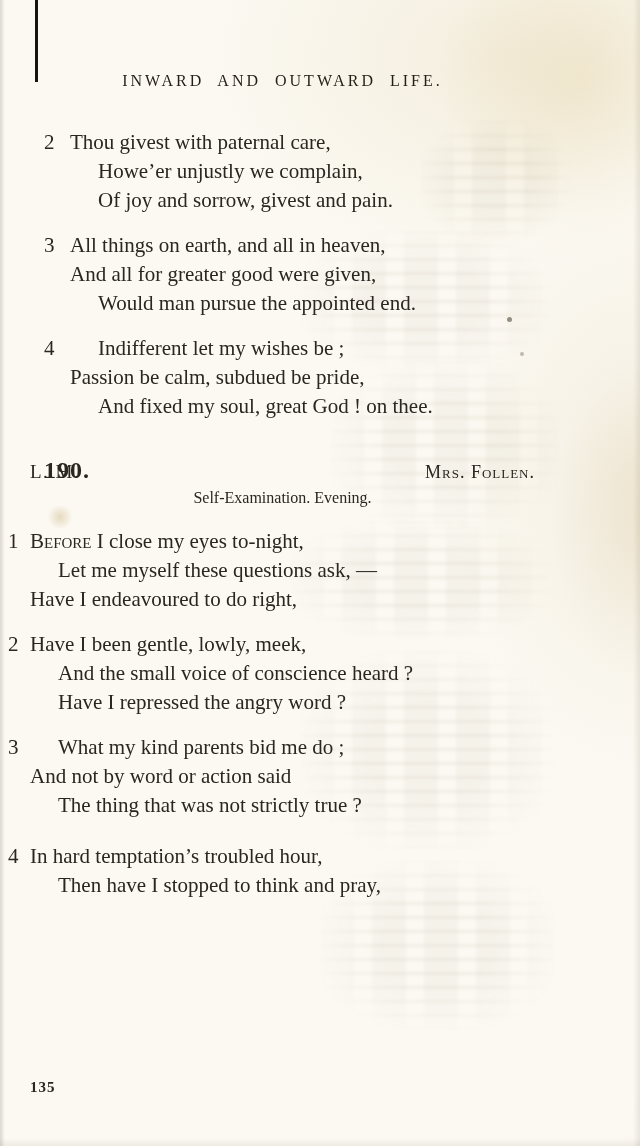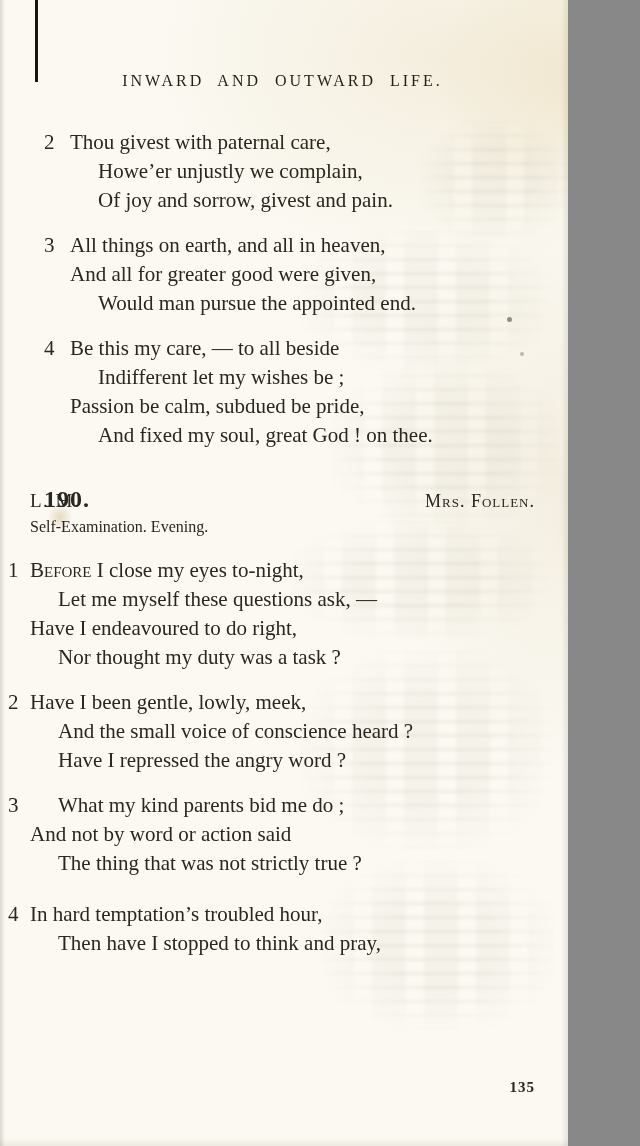--- a/index.html
+++ b/index.html
@@ -9,7 +9,7 @@
   }
   .page {
     position: relative;
-    width: 568px;
+    width: 640px;
     height: 1146px;
     overflow: hidden;
     font-family: "Liberation Serif", "DejaVu Serif", serif;

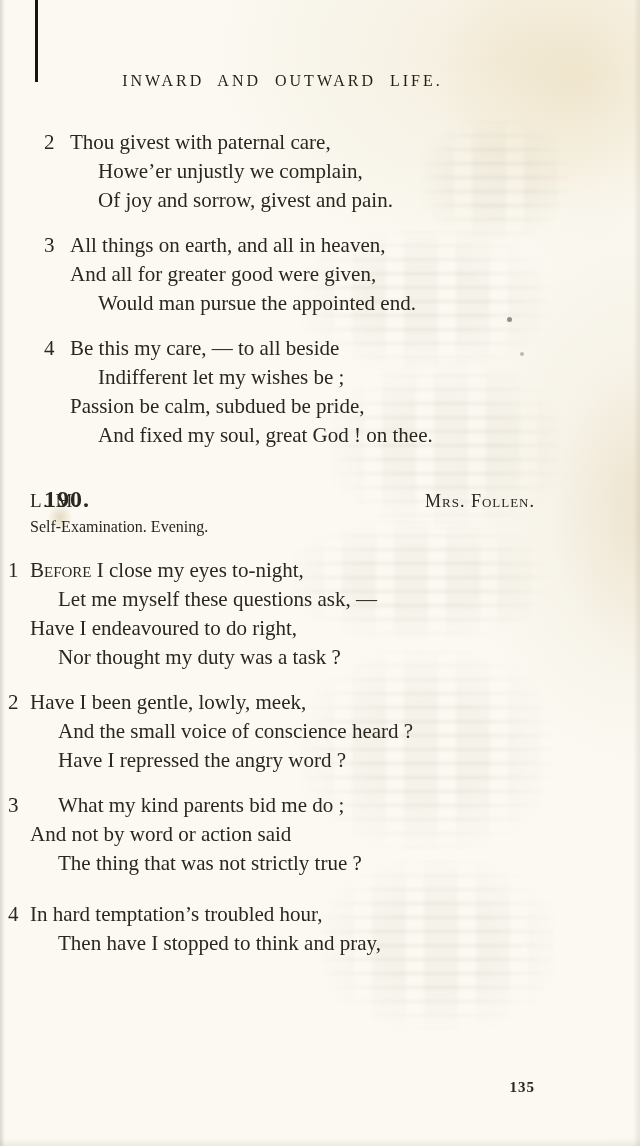--- a/index.html
+++ b/index.html
@@ -190,7 +190,6 @@
 
       <div class="verse">
         <span class="vnum">4</span>
-        <div class="line">Be this my care, — to all beside</div>
         <div class="line indent">Indifferent let my wishes be ;</div>
         <div class="line">Passion be calm, subdued be pride,</div>
         <div class="line indent">And fixed my soul, great God ! on thee.</div>

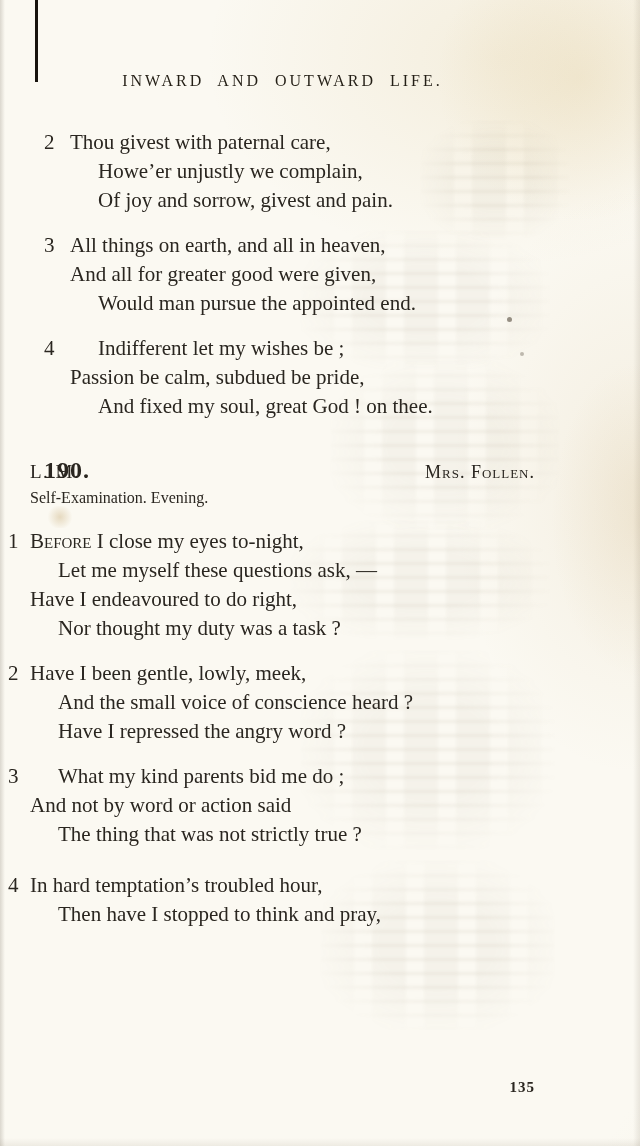--- a/index.html
+++ b/index.html
@@ -96,6 +96,7 @@
     letter-spacing: 1px;
   }
   .hymn-subtitle {
+    text-align: center;
     font-size: 16px;
     margin-bottom: 20px;
     color: #2a2620;

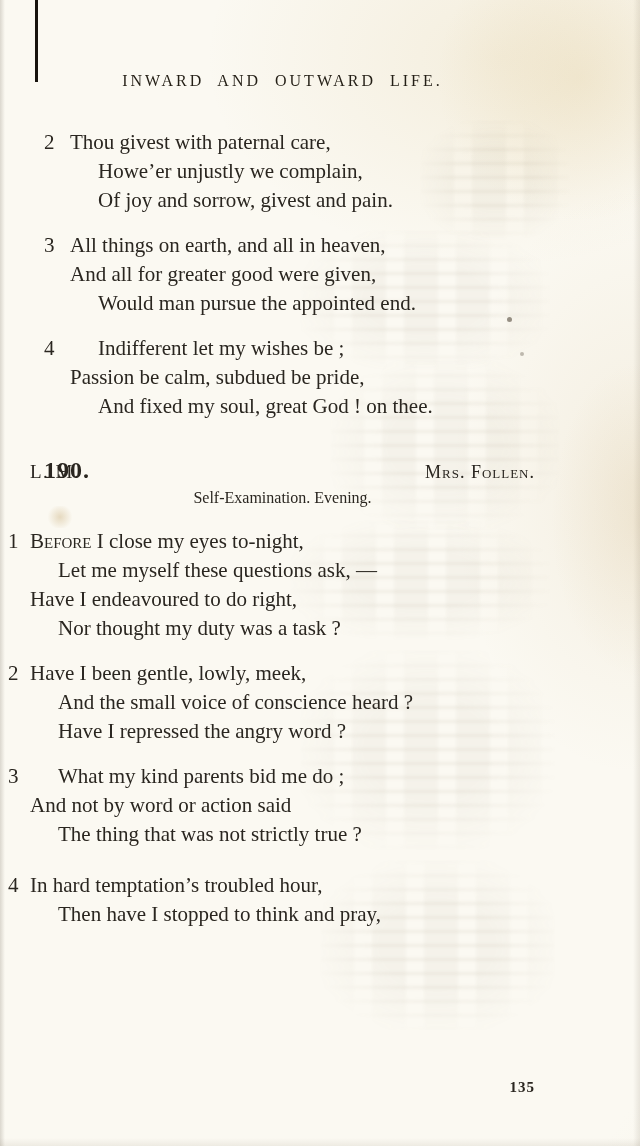--- a/index.html
+++ b/index.html
@@ -213,7 +213,6 @@
         <div class="line"><span class="smallcaps">Before</span> <span>I close my eyes to-night,</span></div>
         <div class="line indent">Let me myself these questions ask, —</div>
         <div class="line">Have I endeavoured to do right,</div>
-        <div class="line indent">Nor thought my duty was a task ?</div>
       </div>
 
       <div class="verse">

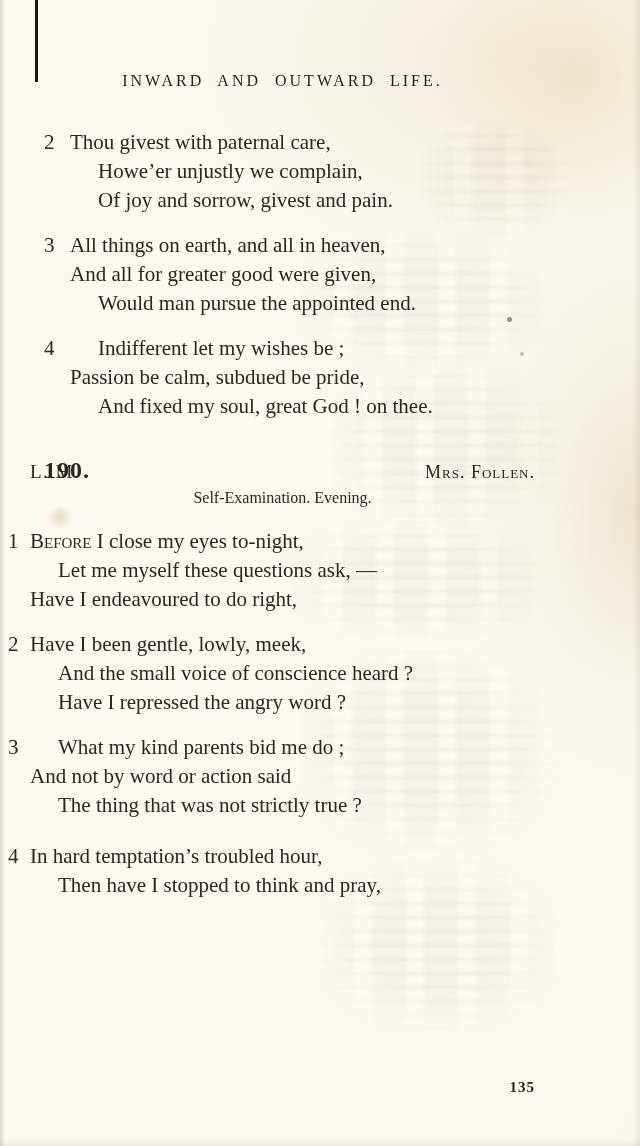--- a/index.html
+++ b/index.html
@@ -107,7 +107,7 @@
     left: 30px;
     width: 505px;
     bottom: 50px;
-    text-align: right;
+    text-align: left;
     font-size: 15px;
     font-weight: bold;
     letter-spacing: 1px;

